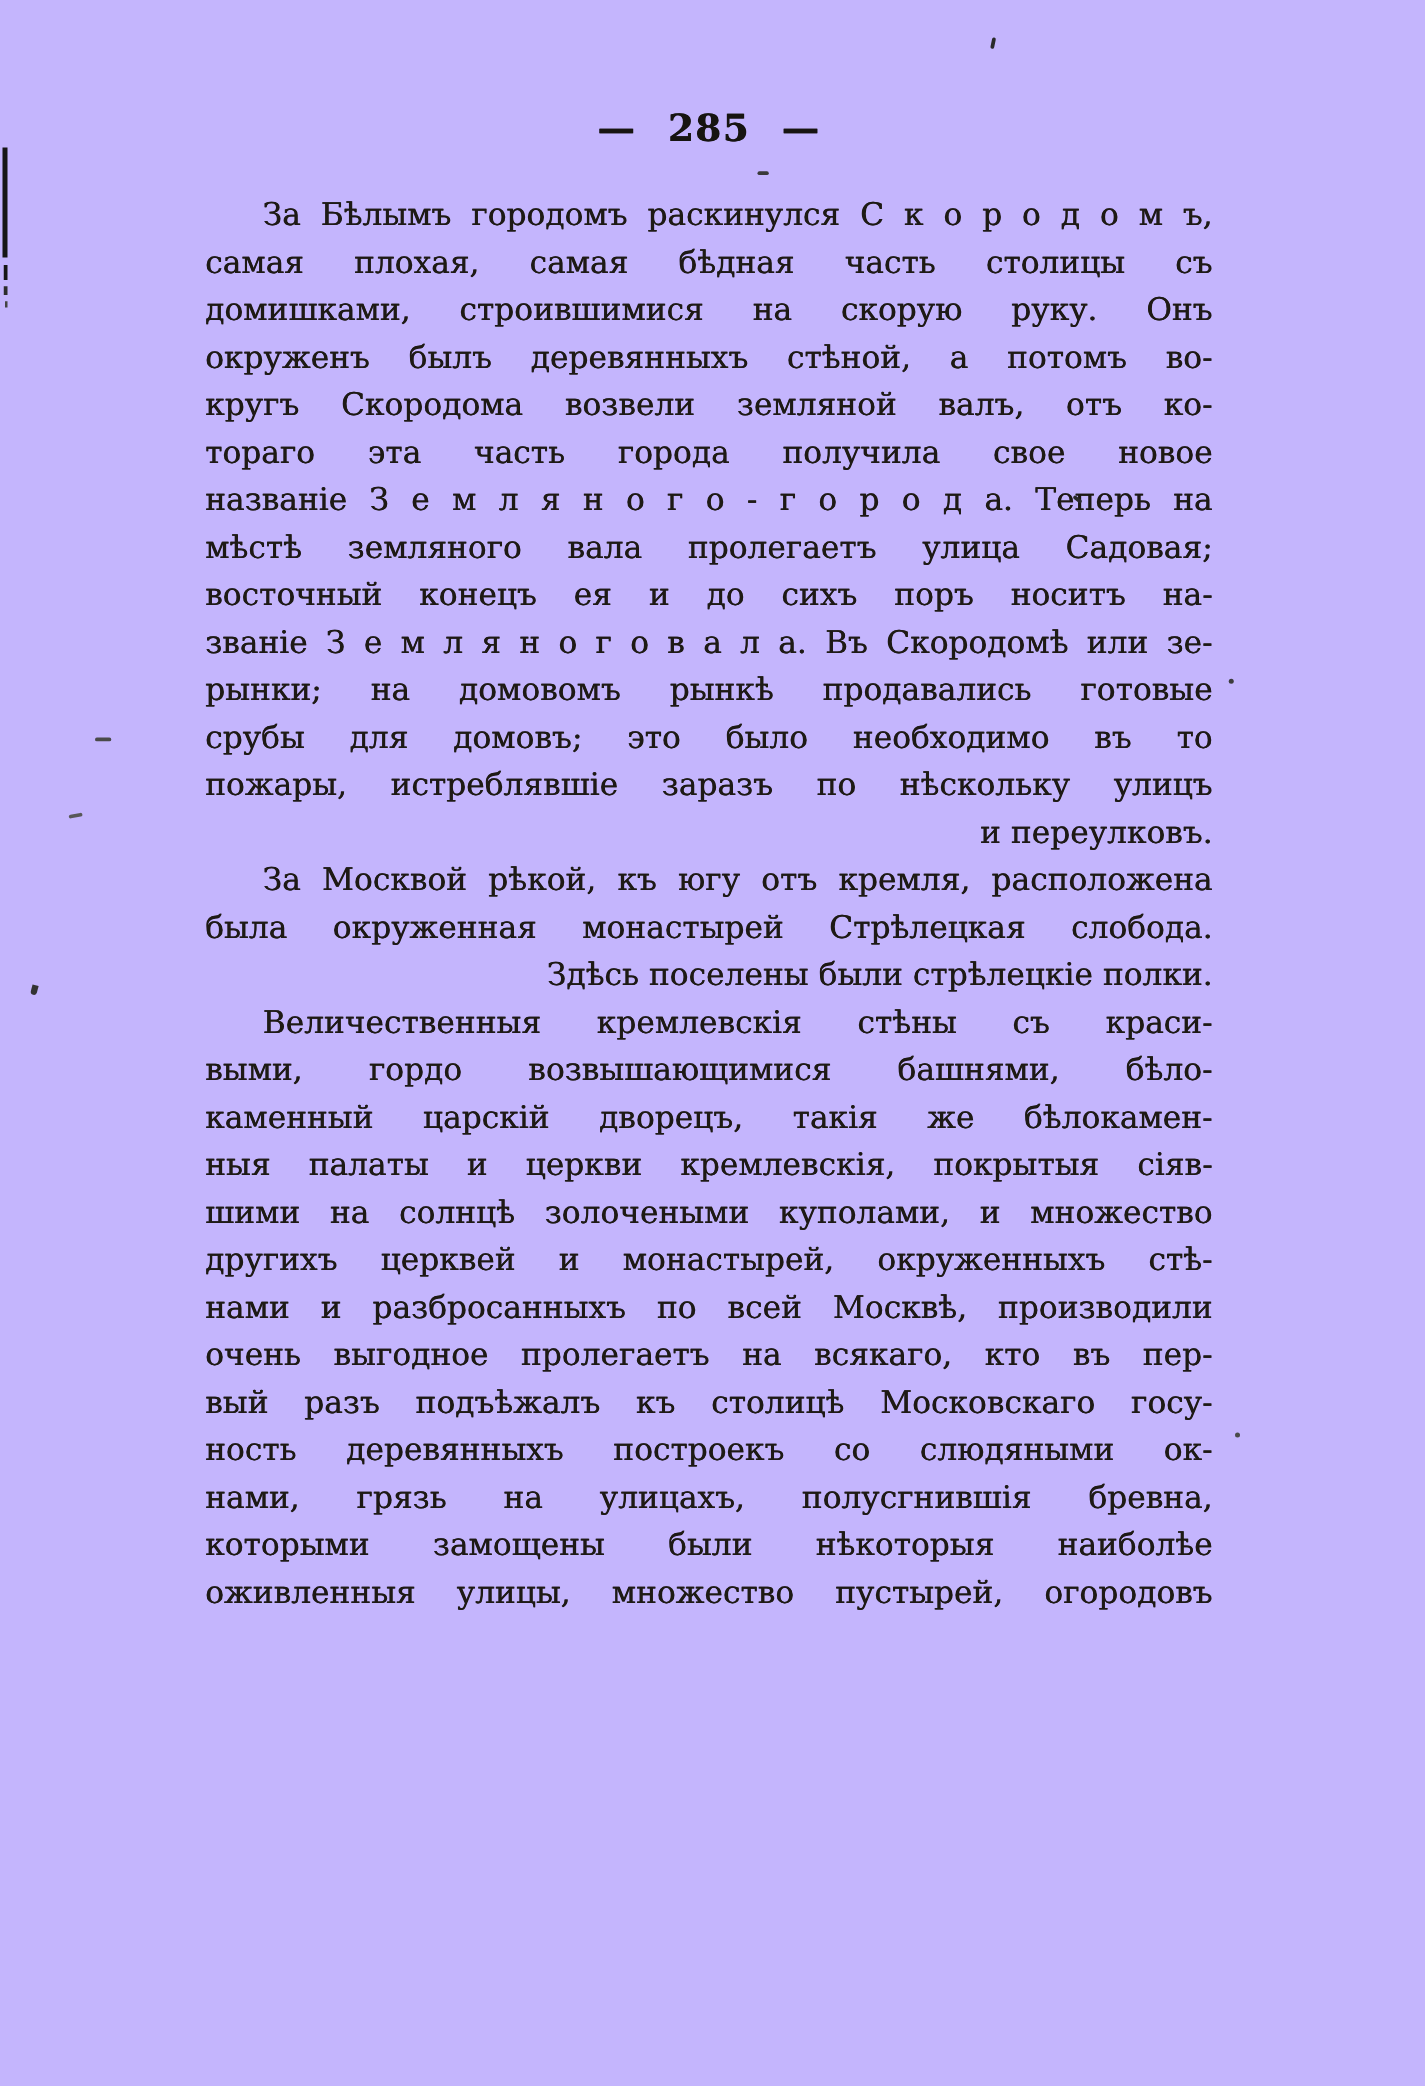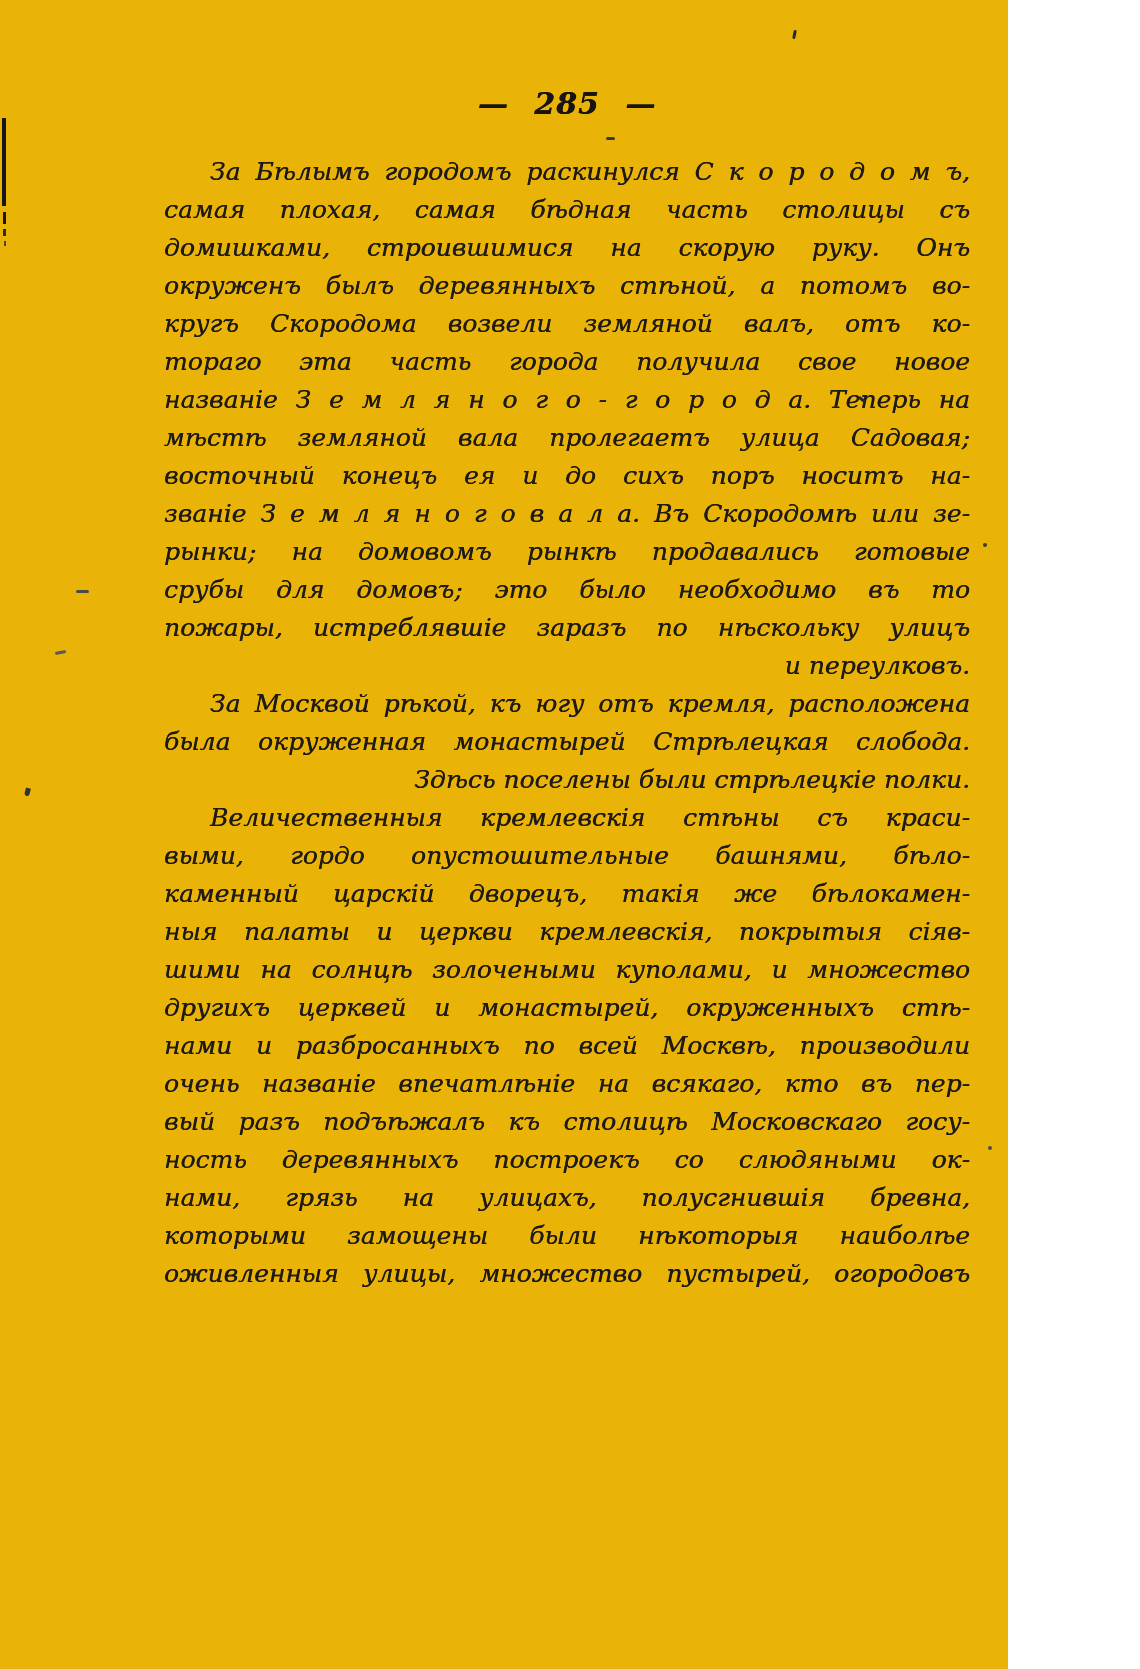--- a/index.html
+++ b/index.html
@@ -10,11 +10,10 @@
   }
   .page {
     position: relative;
-    width: 1008px; height: 1669px;
-    background: #eab308;
+    width: 1140px; height: 1669px;
+    background: #c4b5fd;
     color: #1e1a15;
     overflow: hidden;
-    font-style: italic;
   }
   .page-header {
     position: absolute;

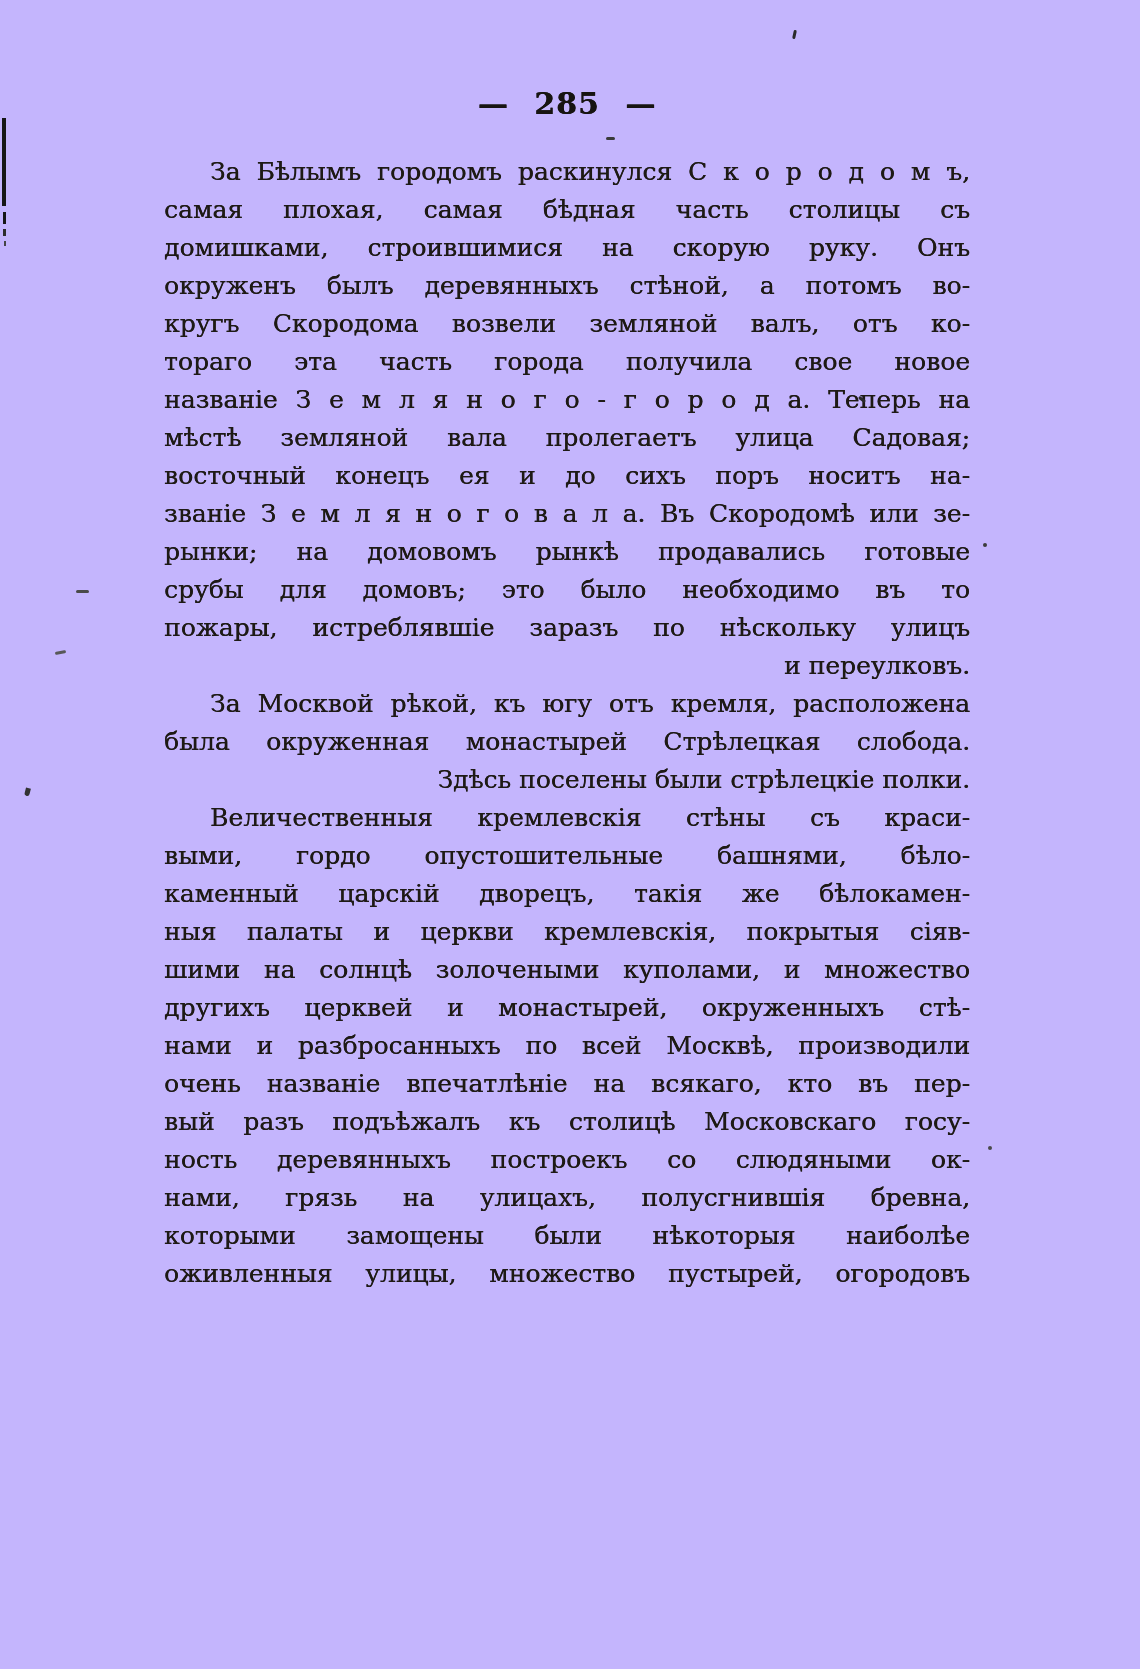--- a/index.html
+++ b/index.html
@@ -75,7 +75,7 @@
       <div class="line just">кругъ Скородома возвели земляной валъ, отъ ко-</div>
       <div class="line just">тораго эта часть города получила свое новое</div>
       <div class="line just">названіе З е м л я н о г о - г о р о д а. Теперь на</div>
-      <div class="line just">мѣстѣ земляной вала пролегаетъ улица Садовая;</div>
+      <div class="line just">мѣстѣ земляного вала пролегаетъ улица Садовая;</div>
       <div class="line just">восточный конецъ ея и до сихъ поръ носитъ на-</div>
       <div class="line just">званіе З е м л я н о г о в а л а. Въ Скородомѣ или зе-</div>
       <div class="line just">рынки; на домовомъ рынкѣ продавались готовые</div>

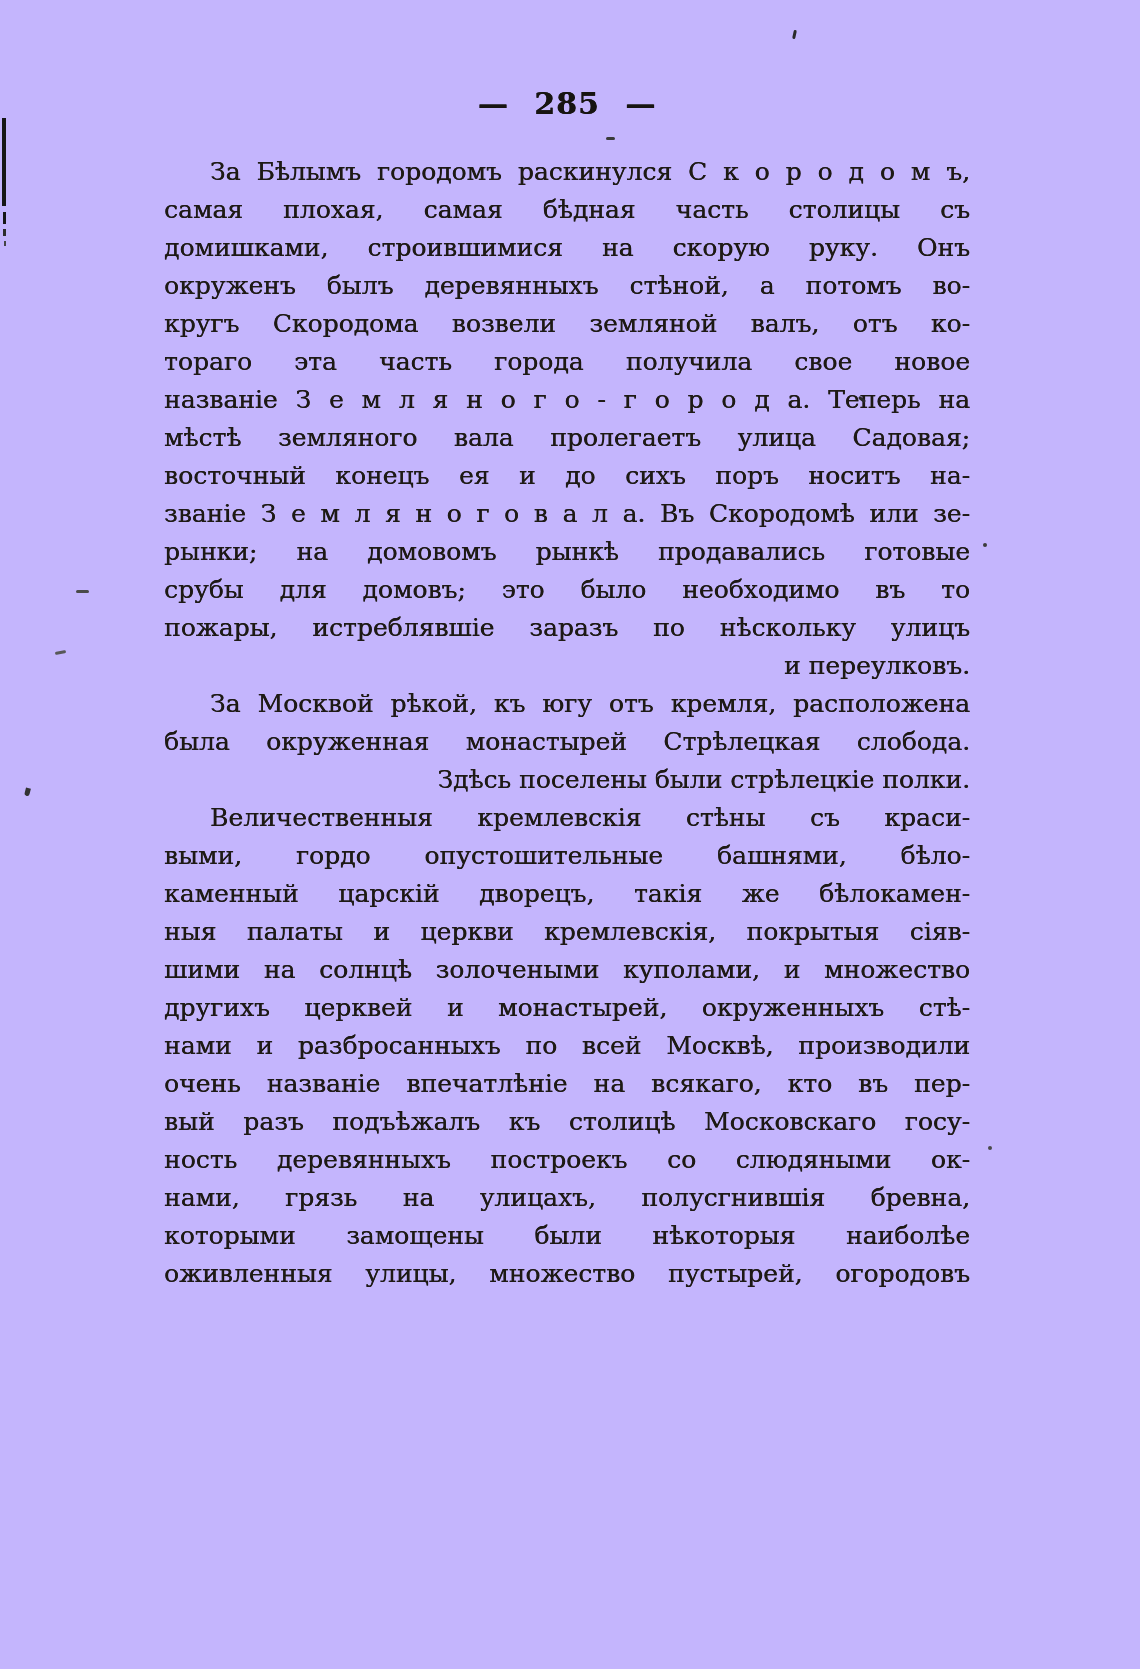--- a/index.html
+++ b/index.html
@@ -86,7 +86,7 @@
       <div class="line just">была окруженная монастырей Стрѣлецкая слобода.</div>
       <div class="line">Здѣсь поселены были стрѣлецкіе полки.</div>
       <div class="line just indent">Величественныя кремлевскія стѣны съ краси-</div>
-      <div class="line just">выми, гордо опустошительные башнями, бѣло-</div>
+      <div class="line just">выми, гордо возвышающимися башнями, бѣло-</div>
       <div class="line just">каменный царскій дворецъ, такія же бѣлокамен-</div>
       <div class="line just">ныя палаты и церкви кремлевскія, покрытыя сіяв-</div>
       <div class="line just">шими на солнцѣ золочеными куполами, и множество</div>

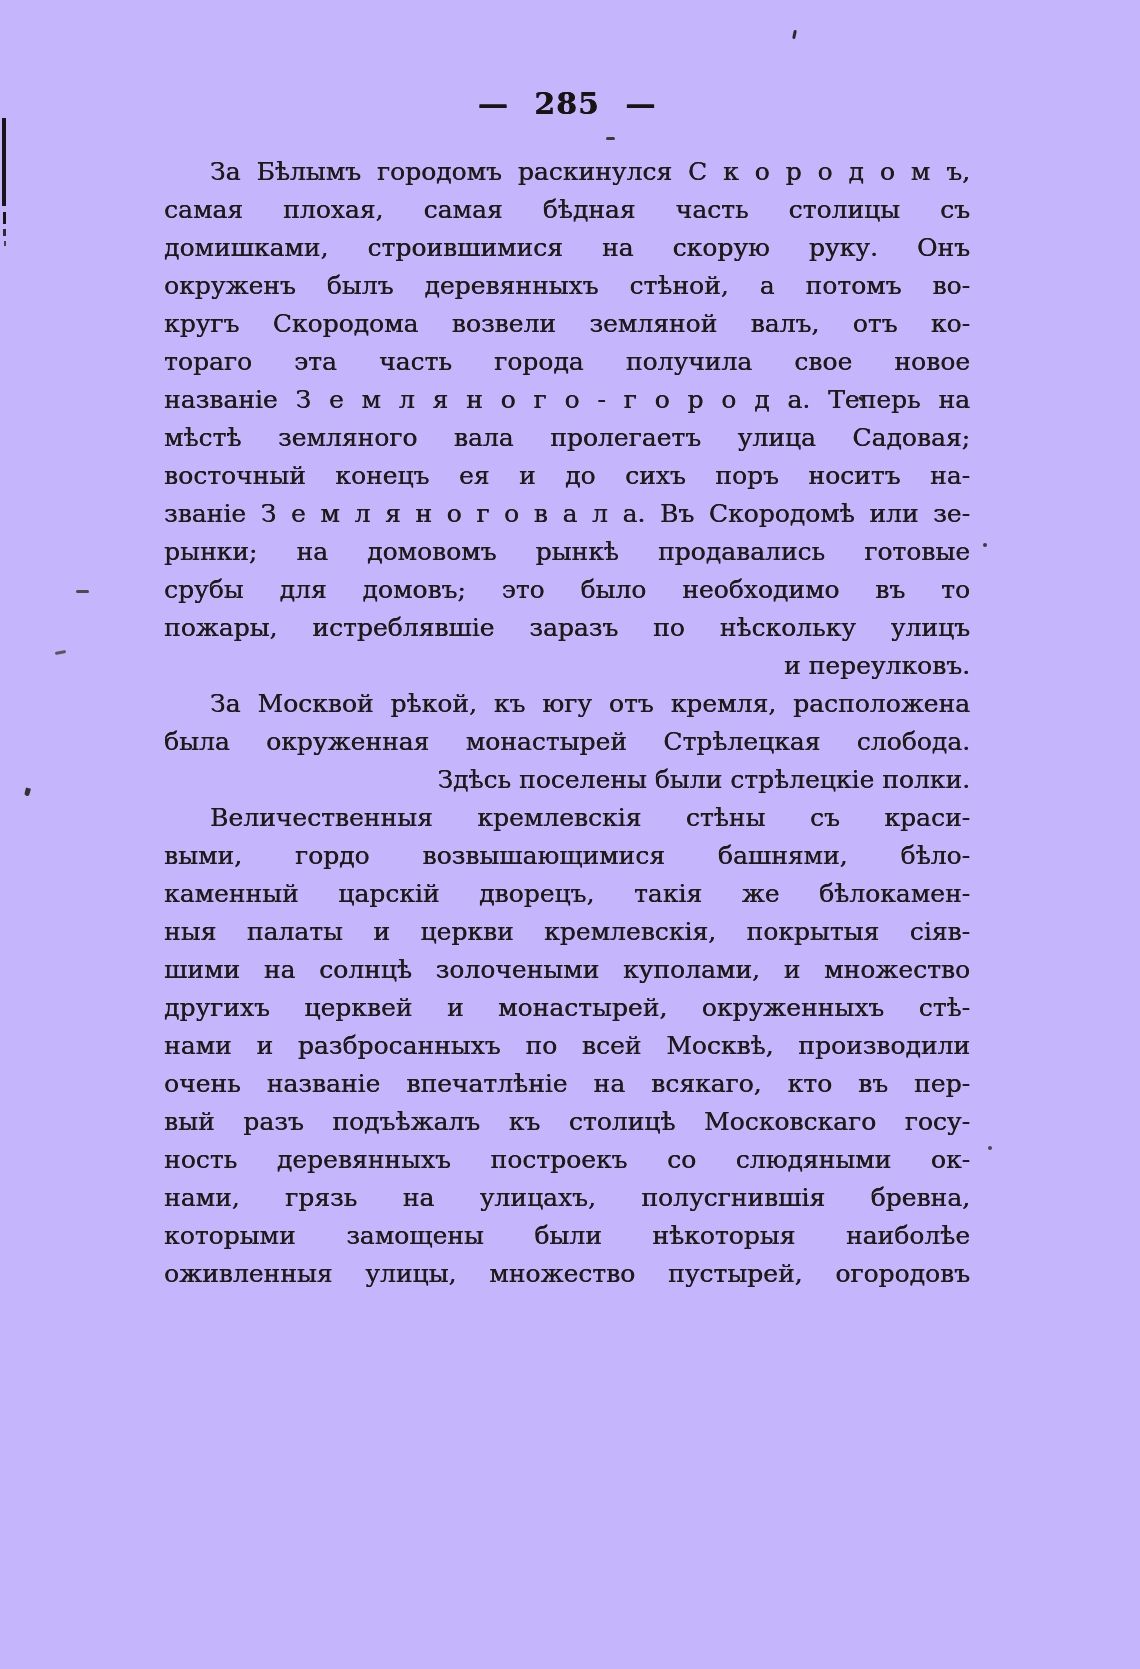--- a/index.html
+++ b/index.html
@@ -92,7 +92,7 @@
       <div class="line just">шими на солнцѣ золочеными куполами, и множество</div>
       <div class="line just">другихъ церквей и монастырей, окруженныхъ стѣ-</div>
       <div class="line just">нами и разбросанныхъ по всей Москвѣ, производили</div>
-      <div class="line just">очень названіе впечатлѣніе на всякаго, кто въ пер-</div>
+      <div class="line just">очень выгодное пролегаетъ на всякаго, кто въ пер-</div>
       <div class="line just">вый разъ подъѣжалъ къ столицѣ Московскаго госу-</div>
       <div class="line just">ность деревянныхъ построекъ со слюдяными ок-</div>
       <div class="line just">нами, грязь на улицахъ, полусгнившія бревна,</div>

